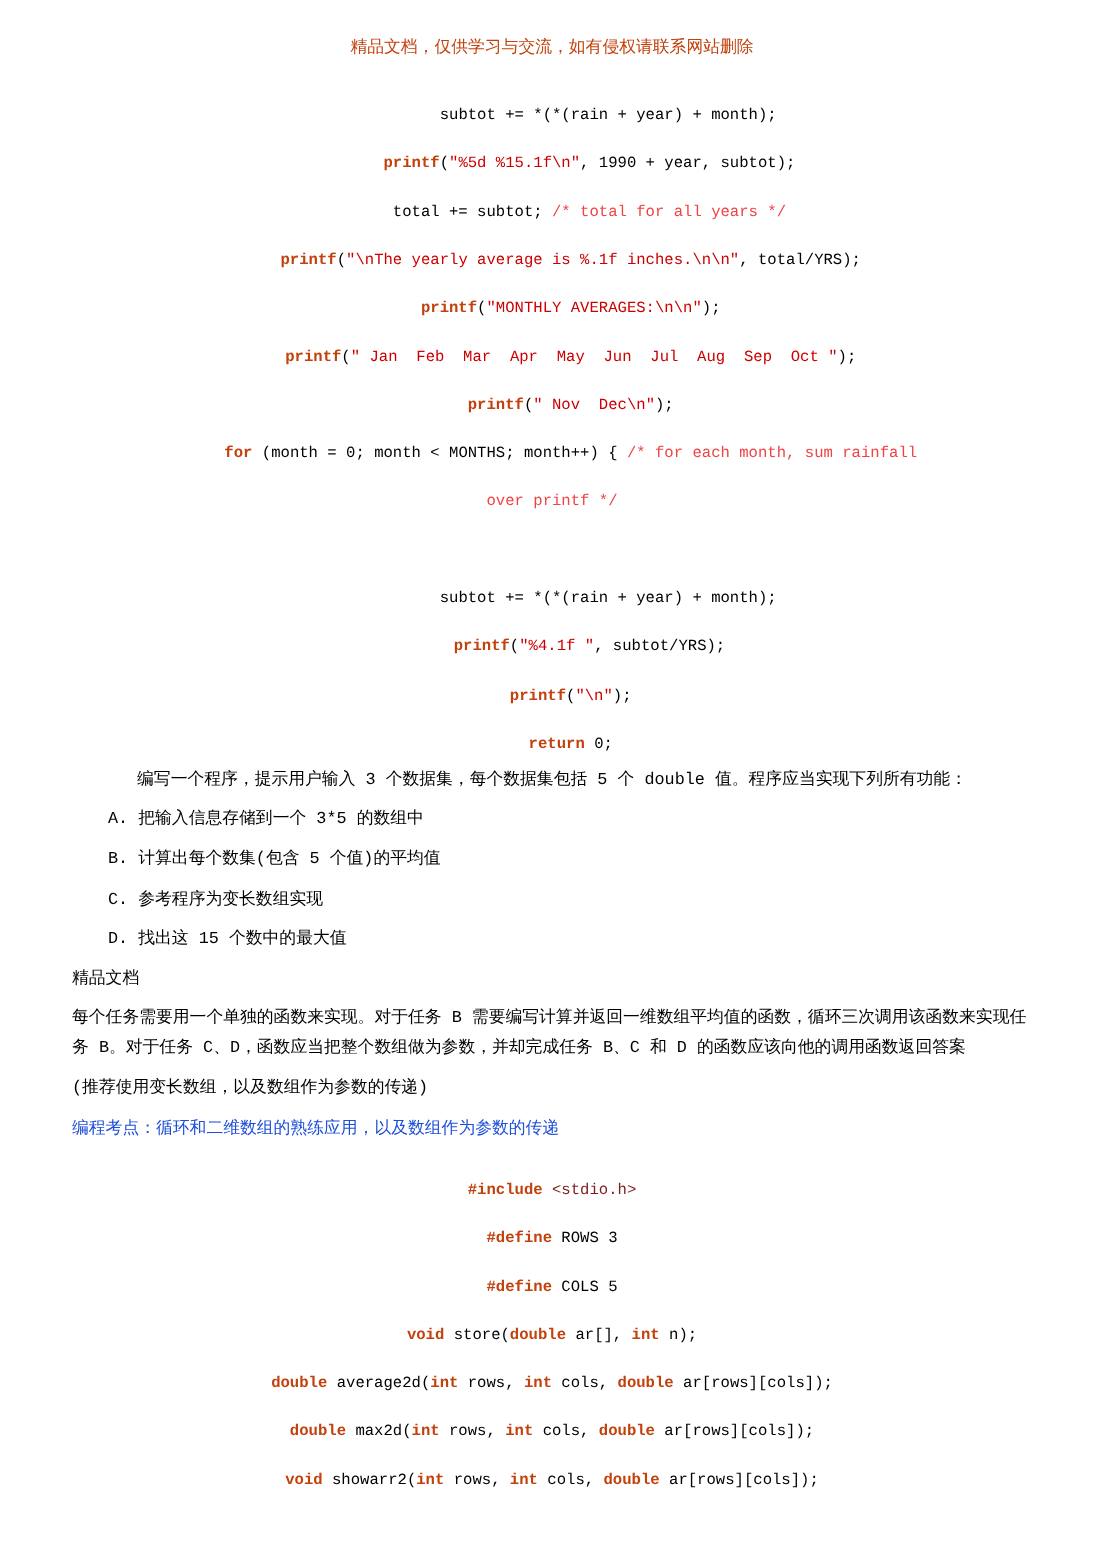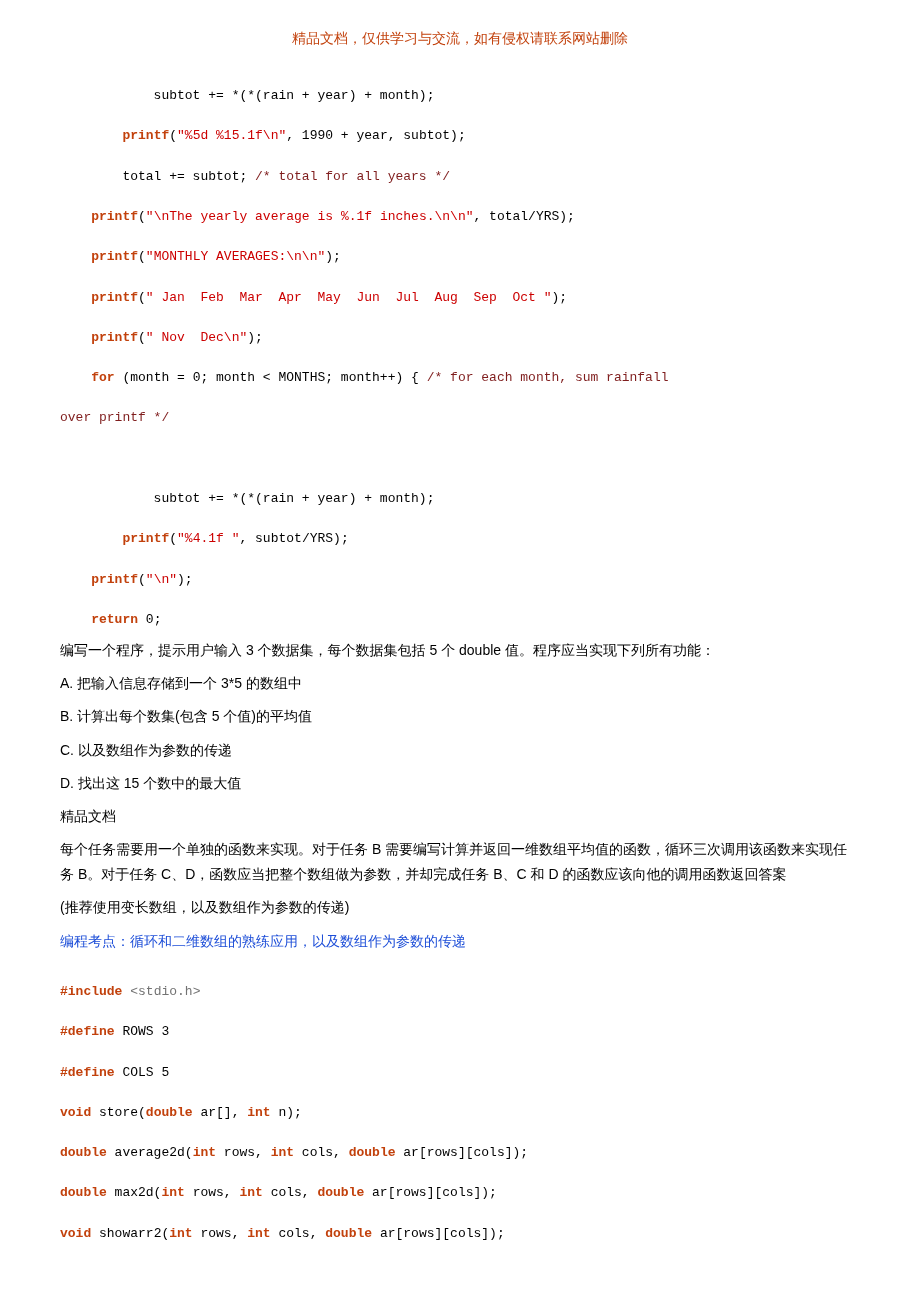--- a/index.html
+++ b/index.html
@@ -42,7 +42,7 @@
     .prose-highlight {
       color: #1d4ed8;
     }
-    .section { margin-bottom: 4px; }
+    .section { margin-bottom: 4px; text-align: center; }
   </style>
 </head>
 <body>

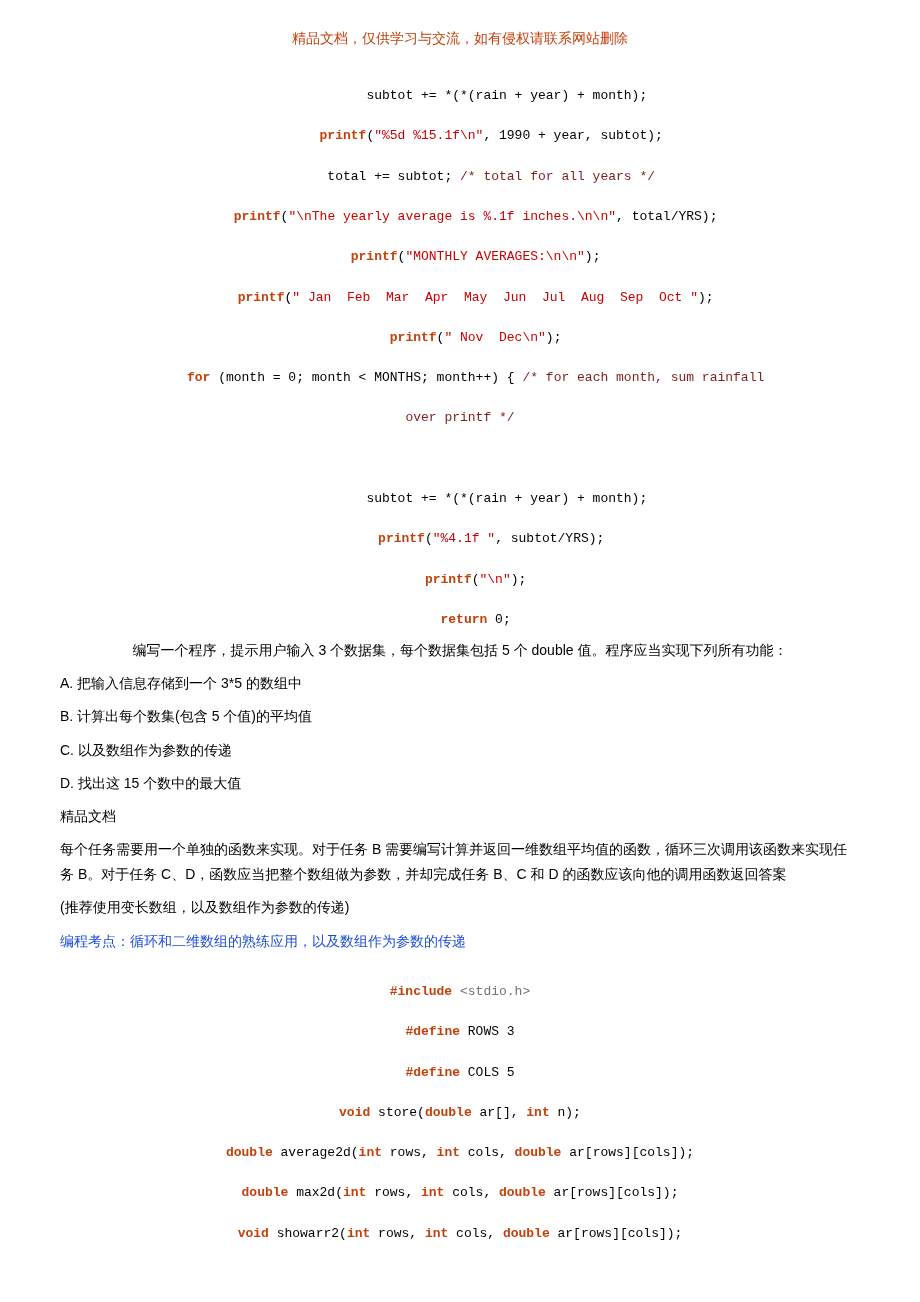--- a/index.html
+++ b/index.html
@@ -28,7 +28,7 @@
     .code-blue { color: #c2410c; font-weight: bold; }
     .code-red { color: #cc0000; }
     .code-teal { color: #737373; }
-    .code-comment { color: #7f1d1d; }
+    .code-comment { color: #ef4444; }
 
     .prose {
       font-family: Liberation Sans, sans-serif;

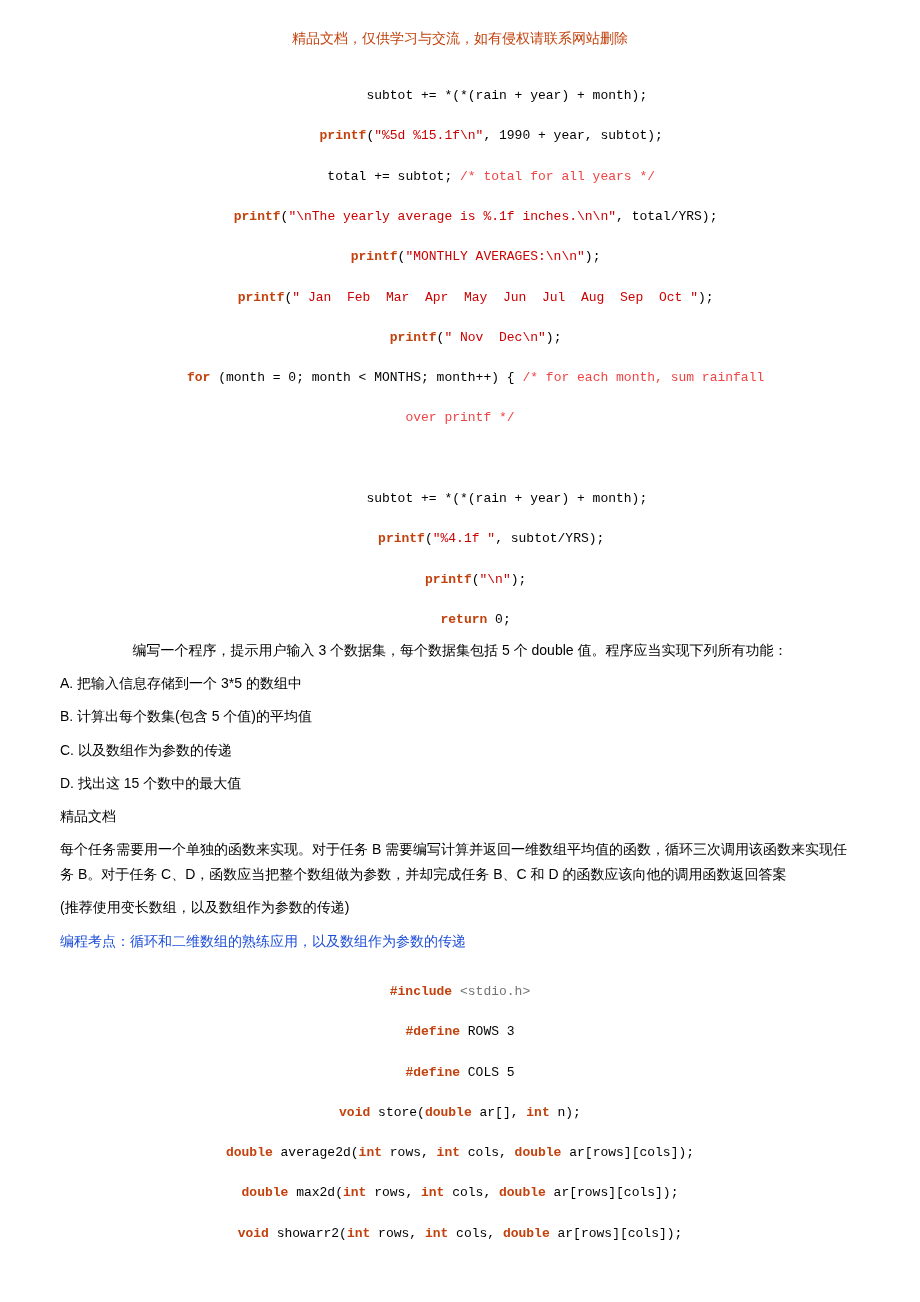--- a/index.html
+++ b/index.html
@@ -31,7 +31,7 @@
     .code-comment { color: #ef4444; }
 
     .prose {
-      font-family: Liberation Sans, sans-serif;
+      font-family: Liberation Mono, monospace;
       font-size: 14px;
       color: #000;
       line-height: 1.8;

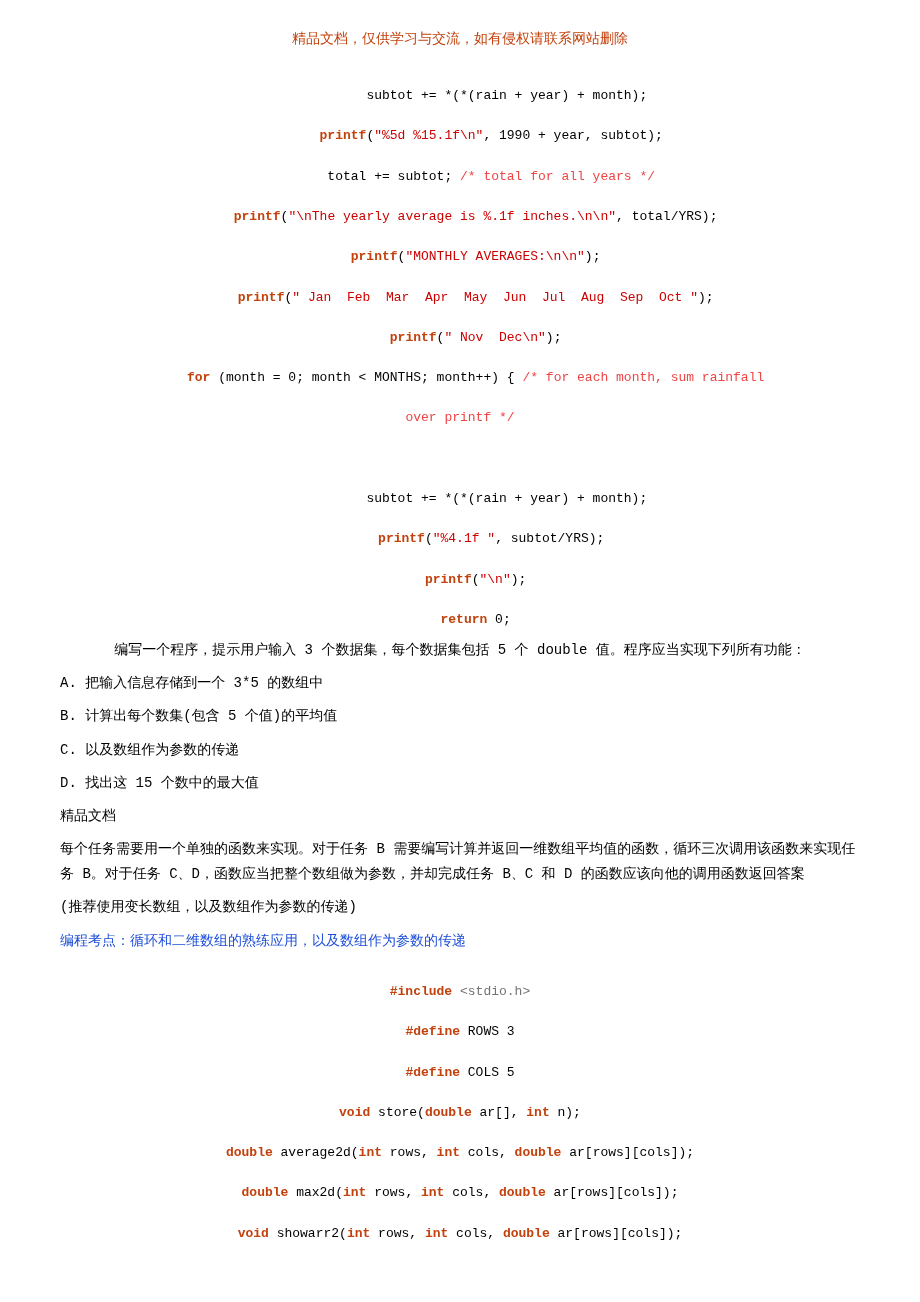--- a/index.html
+++ b/index.html
@@ -38,6 +38,7 @@
       margin: 8px 0;
     }
     .prose-indent {
+      margin-left: 30px;
     }
     .prose-highlight {
       color: #1d4ed8;

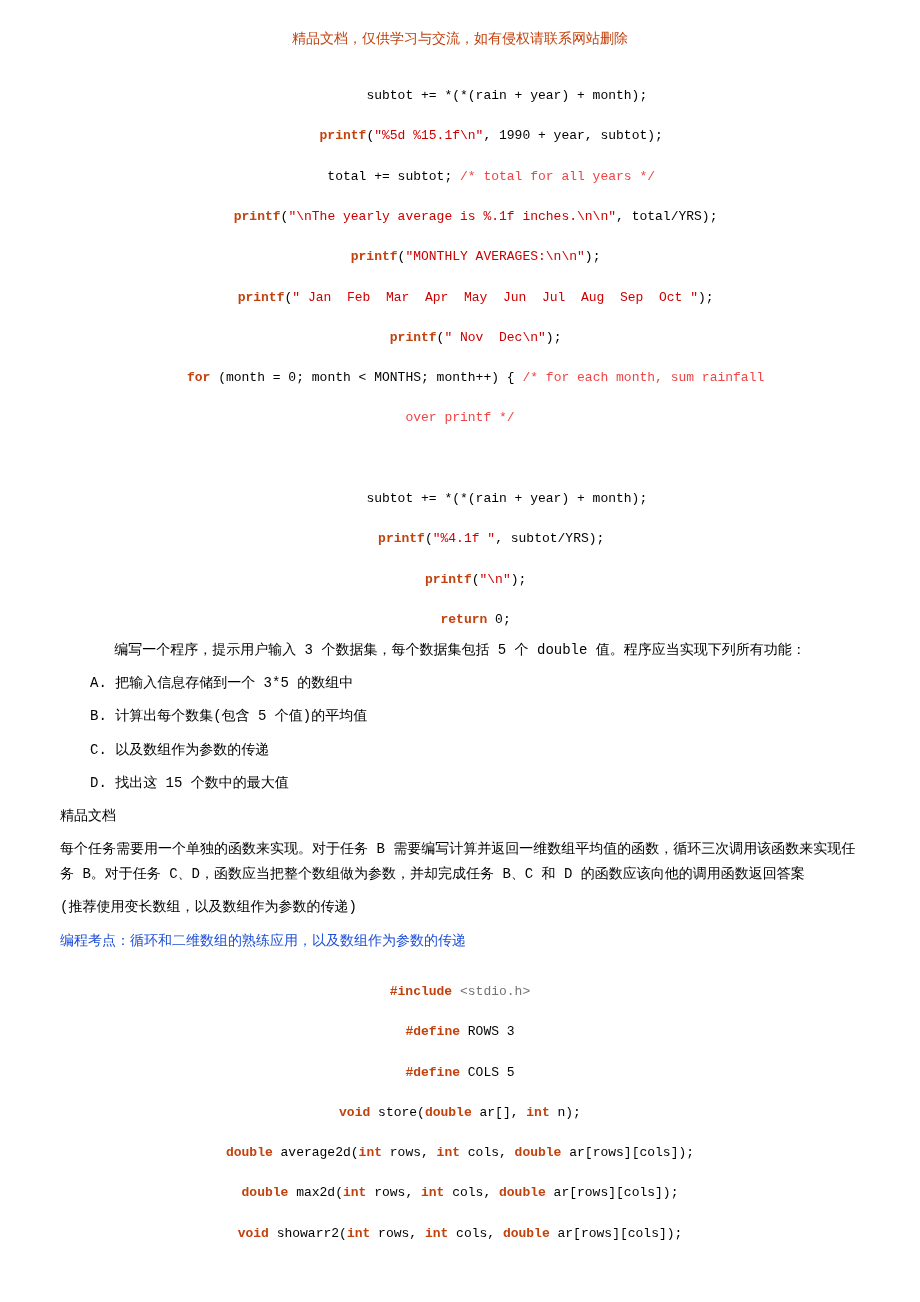--- a/index.html
+++ b/index.html
@@ -79,7 +79,7 @@
   <span>B.  计算出每个数集(包含 5 个值)的平均值</span>
 </div>
 <div class="prose prose-indent">
-  <span>C.  以及数组作为参数的传递</span>
+  <span>C.  参考程序为变长数组实现</span>
 </div>
 <div class="prose prose-indent">
   <span>D.   找出这 15 个数中的最大值</span>

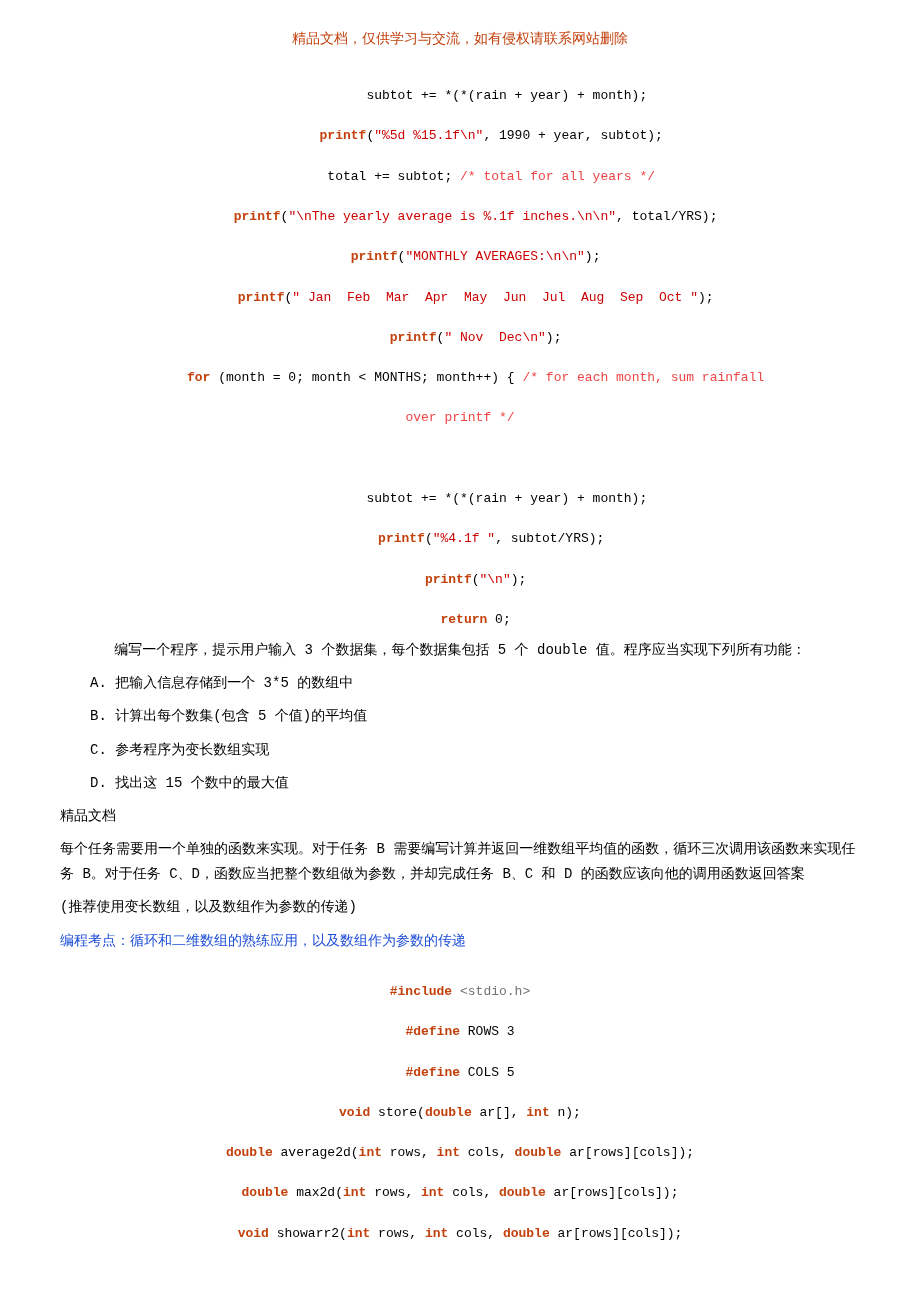--- a/index.html
+++ b/index.html
@@ -27,7 +27,7 @@
     }
     .code-blue { color: #c2410c; font-weight: bold; }
     .code-red { color: #cc0000; }
-    .code-teal { color: #737373; }
+    .code-teal { color: #7f1d1d; }
     .code-comment { color: #ef4444; }
 
     .prose {

